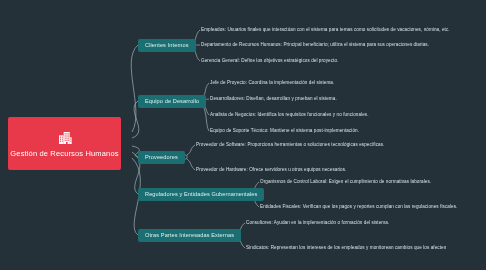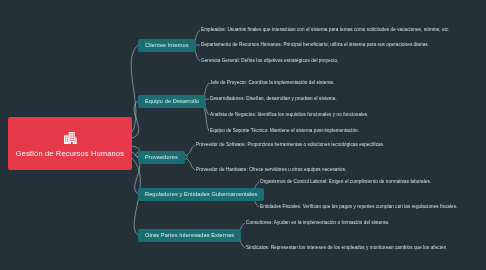--- a/index.html
+++ b/index.html
@@ -18,7 +18,7 @@
   .root{
     position:absolute;
     left:8px;top:117px;
-    width:124px;height:53px;
+    width:113px;height:53px;
     background:#e8394a;
     border-radius:2px;
     display:flex;flex-direction:column;

